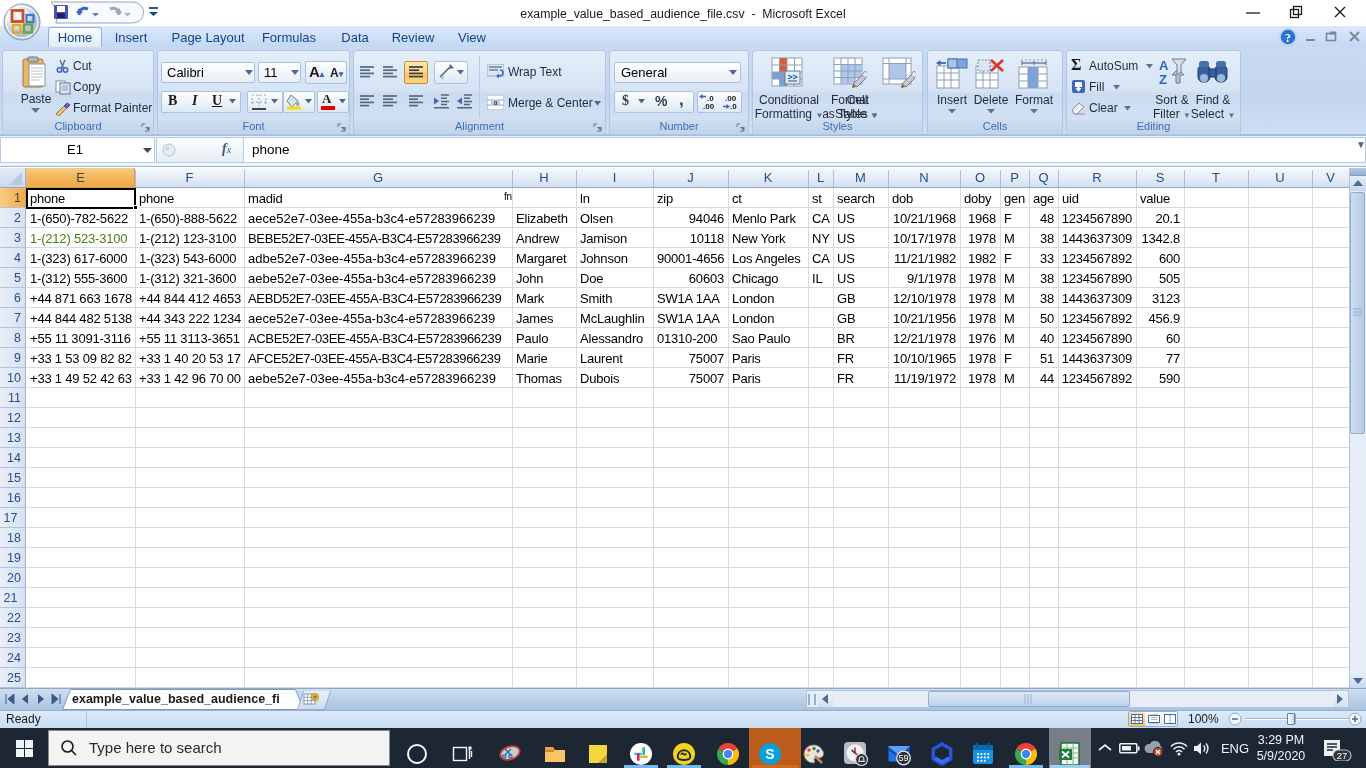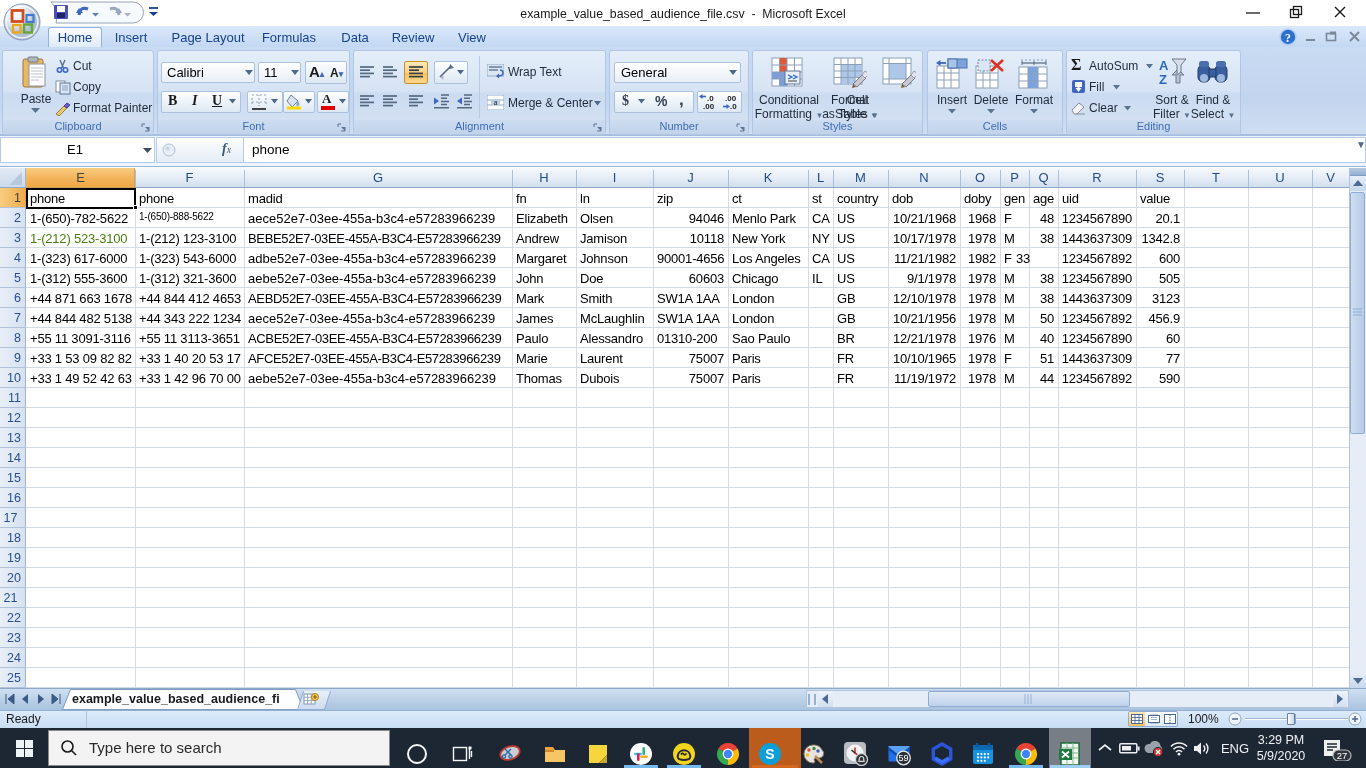--- a/index.html
+++ b/index.html
@@ -511,7 +511,7 @@
 <div class="a" style="left:30px;top:191px;text-align:left;font-size:13px;color:#000;white-space:nowrap;letter-spacing:-0.2px">phone</div>
 <div class="a" style="left:139px;top:191px;text-align:left;font-size:13px;color:#000;white-space:nowrap;letter-spacing:-0.2px">phone</div>
 <div class="a" style="left:248px;top:191px;text-align:left;font-size:13px;color:#000;white-space:nowrap;letter-spacing:-0.2px">madid</div>
-<div class="a" style="left:516px;top:191px;text-align:left;font-size:13px;color:#000;white-space:nowrap;letter-spacing:-0.2px">fn</div>
+<div class="a" style="left:504px;top:191px;text-align:left;font-size:10px;color:#000;white-space:nowrap;letter-spacing:-0.2px">fn</div>
 <div class="a" style="left:580px;top:191px;text-align:left;font-size:13px;color:#000;white-space:nowrap;letter-spacing:-0.2px">ln</div>
 <div class="a" style="left:657px;top:191px;text-align:left;font-size:13px;color:#000;white-space:nowrap;letter-spacing:-0.2px">zip</div>
 <div class="a" style="left:732px;top:191px;text-align:left;font-size:13px;color:#000;white-space:nowrap;letter-spacing:-0.2px">ct</div>

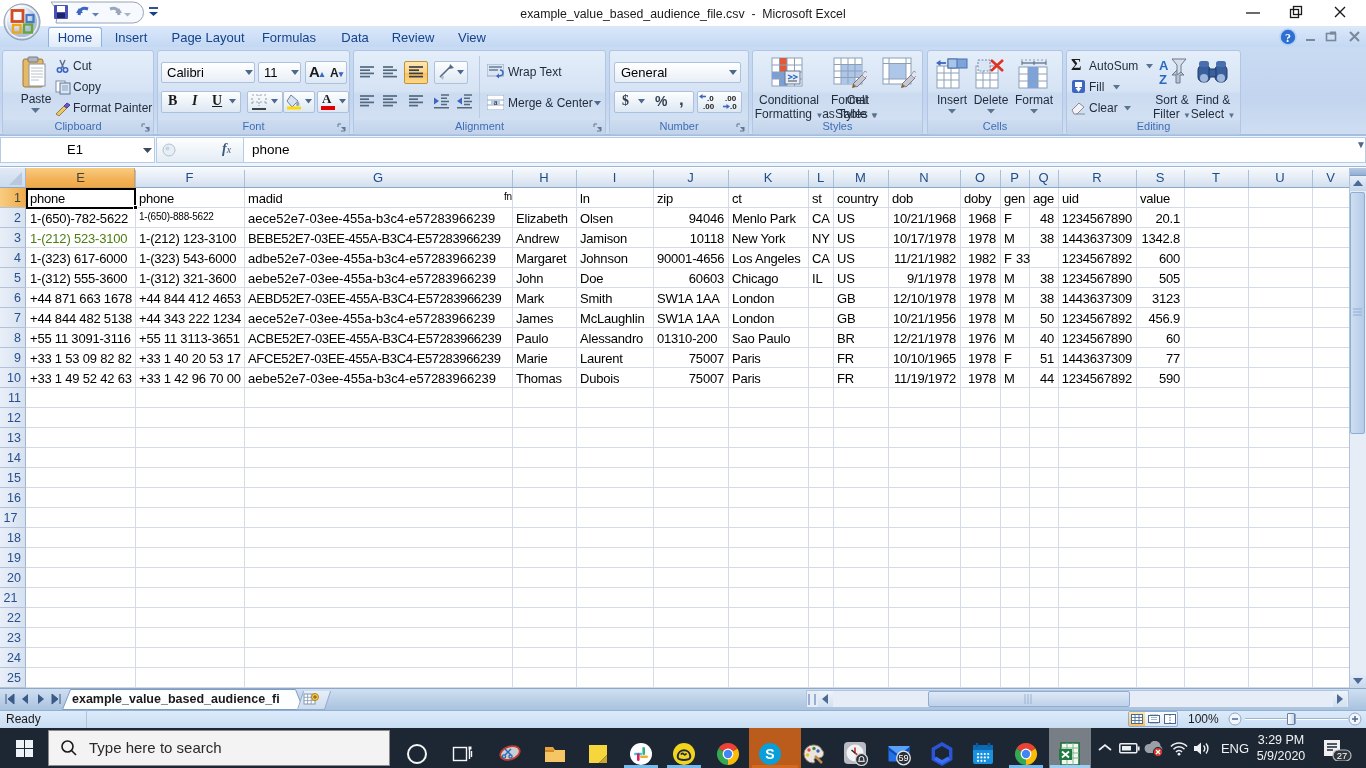--- a/index.html
+++ b/index.html
@@ -516,7 +516,7 @@
 <div class="a" style="left:657px;top:191px;text-align:left;font-size:13px;color:#000;white-space:nowrap;letter-spacing:-0.2px">zip</div>
 <div class="a" style="left:732px;top:191px;text-align:left;font-size:13px;color:#000;white-space:nowrap;letter-spacing:-0.2px">ct</div>
 <div class="a" style="left:812px;top:191px;text-align:left;font-size:13px;color:#000;white-space:nowrap;letter-spacing:-0.2px">st</div>
-<div class="a" style="left:837px;top:191px;text-align:left;font-size:13px;color:#000;white-space:nowrap;letter-spacing:-0.2px">country</div>
+<div class="a" style="left:837px;top:191px;text-align:left;font-size:13px;color:#000;white-space:nowrap;letter-spacing:-0.2px">search</div>
 <div class="a" style="left:892px;top:191px;text-align:left;font-size:13px;color:#000;white-space:nowrap;letter-spacing:-0.2px">dob</div>
 <div class="a" style="left:964px;top:191px;text-align:left;font-size:13px;color:#000;white-space:nowrap;letter-spacing:-0.2px">doby</div>
 <div class="a" style="left:1004px;top:191px;text-align:left;font-size:13px;color:#000;white-space:nowrap;letter-spacing:-0.2px">gen</div>

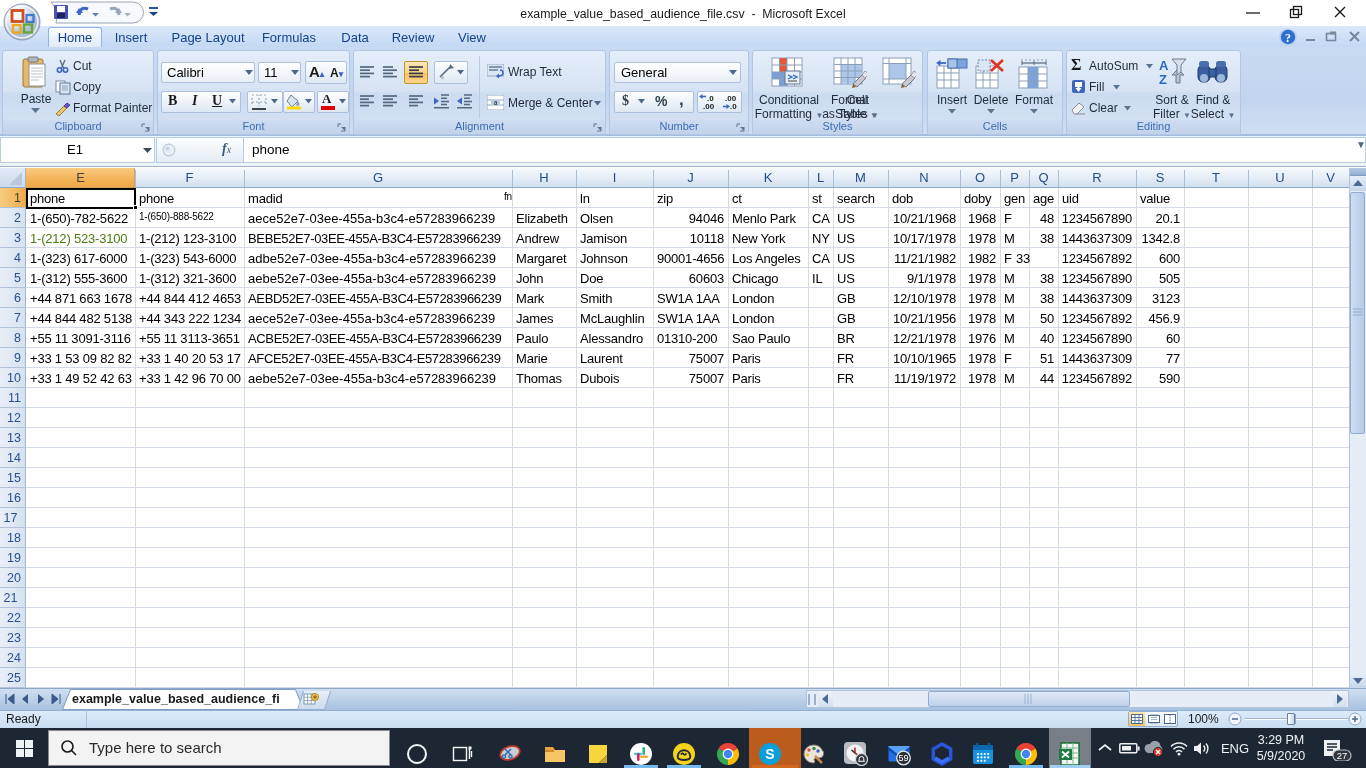--- a/index.html
+++ b/index.html
@@ -524,7 +524,7 @@
 <div class="a" style="left:1062px;top:191px;text-align:left;font-size:13px;color:#000;white-space:nowrap;letter-spacing:-0.2px">uid</div>
 <div class="a" style="left:1140px;top:191px;text-align:left;font-size:13px;color:#000;white-space:nowrap;letter-spacing:-0.2px">value</div>
 <div class="a" style="left:30px;top:211px;text-align:left;font-size:13px;color:#000;white-space:nowrap;letter-spacing:-0.2px">1-(650)-782-5622</div>
-<div class="a" style="left:139px;top:211px;text-align:left;font-size:10px;color:#000;white-space:nowrap;letter-spacing:-0.2px">1-(650)-888-5622</div>
+<div class="a" style="left:139px;top:211px;text-align:left;font-size:13px;color:#000;white-space:nowrap;letter-spacing:-0.2px">1-(650)-888-5622</div>
 <div class="a" style="left:248px;top:211px;text-align:left;font-size:13px;color:#000;white-space:nowrap;letter-spacing:0px">aece52e7-03ee-455a-b3c4-e57283966239</div>
 <div class="a" style="left:516px;top:211px;text-align:left;font-size:13px;color:#000;white-space:nowrap;letter-spacing:-0.2px">Elizabeth</div>
 <div class="a" style="left:580px;top:211px;text-align:left;font-size:13px;color:#000;white-space:nowrap;letter-spacing:-0.2px">Olsen</div>

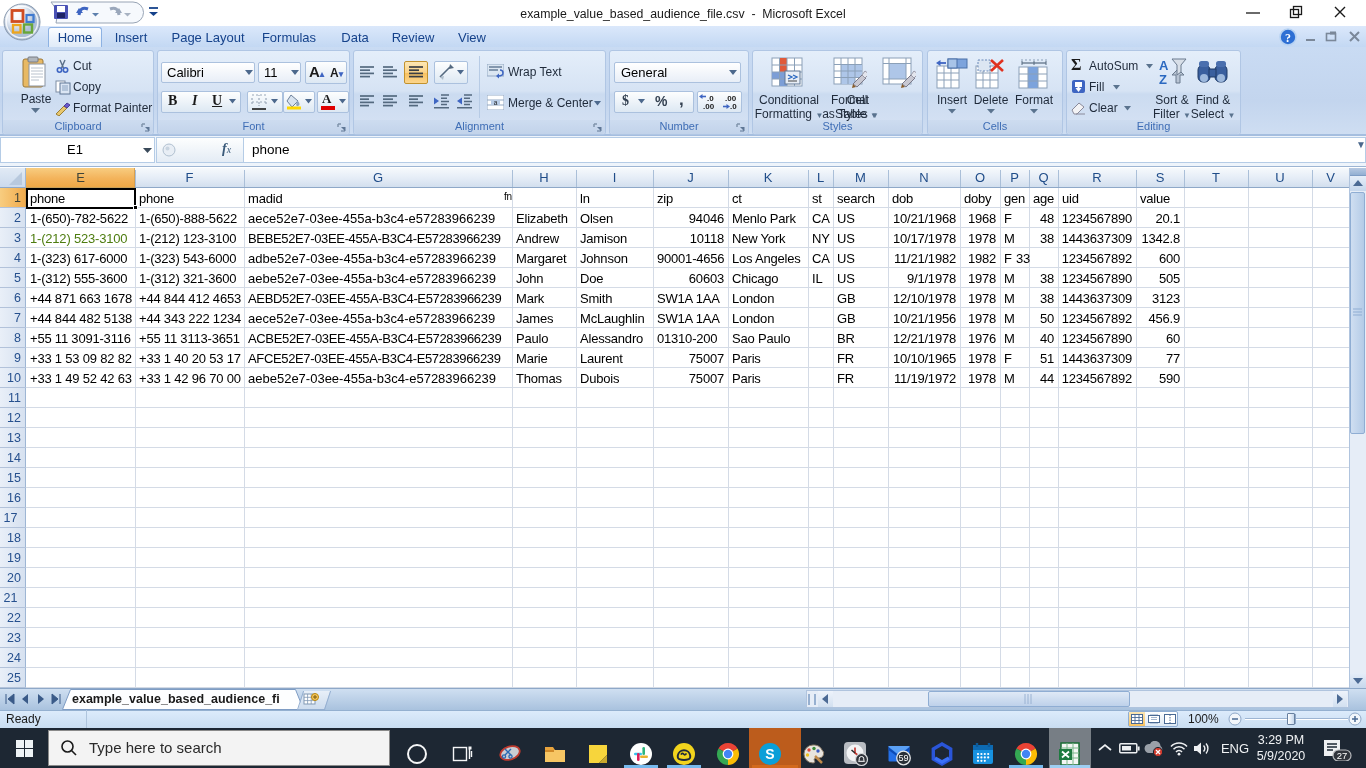--- a/index.html
+++ b/index.html
@@ -565,7 +565,7 @@
 <div class="a" style="left:890px;top:251px;width:66px;text-align:right;font-size:13px;color:#000;white-space:nowrap;letter-spacing:-0.2px">11/21/1982</div>
 <div class="a" style="left:962px;top:251px;width:34px;text-align:right;font-size:13px;color:#000;white-space:nowrap;letter-spacing:-0.2px">1982</div>
 <div class="a" style="left:1004px;top:251px;text-align:left;font-size:13px;color:#000;white-space:nowrap;letter-spacing:-0.2px">F</div>
-<div class="a" style="left:1007px;top:251px;width:23px;text-align:right;font-size:13px;color:#000;white-space:nowrap;letter-spacing:-0.2px">33</div>
+<div class="a" style="left:1031px;top:251px;width:23px;text-align:right;font-size:13px;color:#000;white-space:nowrap;letter-spacing:-0.2px">33</div>
 <div class="a" style="left:1060px;top:251px;width:72px;text-align:right;font-size:13px;color:#000;white-space:nowrap;letter-spacing:-0.2px">1234567892</div>
 <div class="a" style="left:1138px;top:251px;width:42px;text-align:right;font-size:13px;color:#000;white-space:nowrap;letter-spacing:-0.2px">600</div>
 <div class="a" style="left:30px;top:271px;text-align:left;font-size:13px;color:#000;white-space:nowrap;letter-spacing:-0.2px">1-(312) 555-3600</div>

